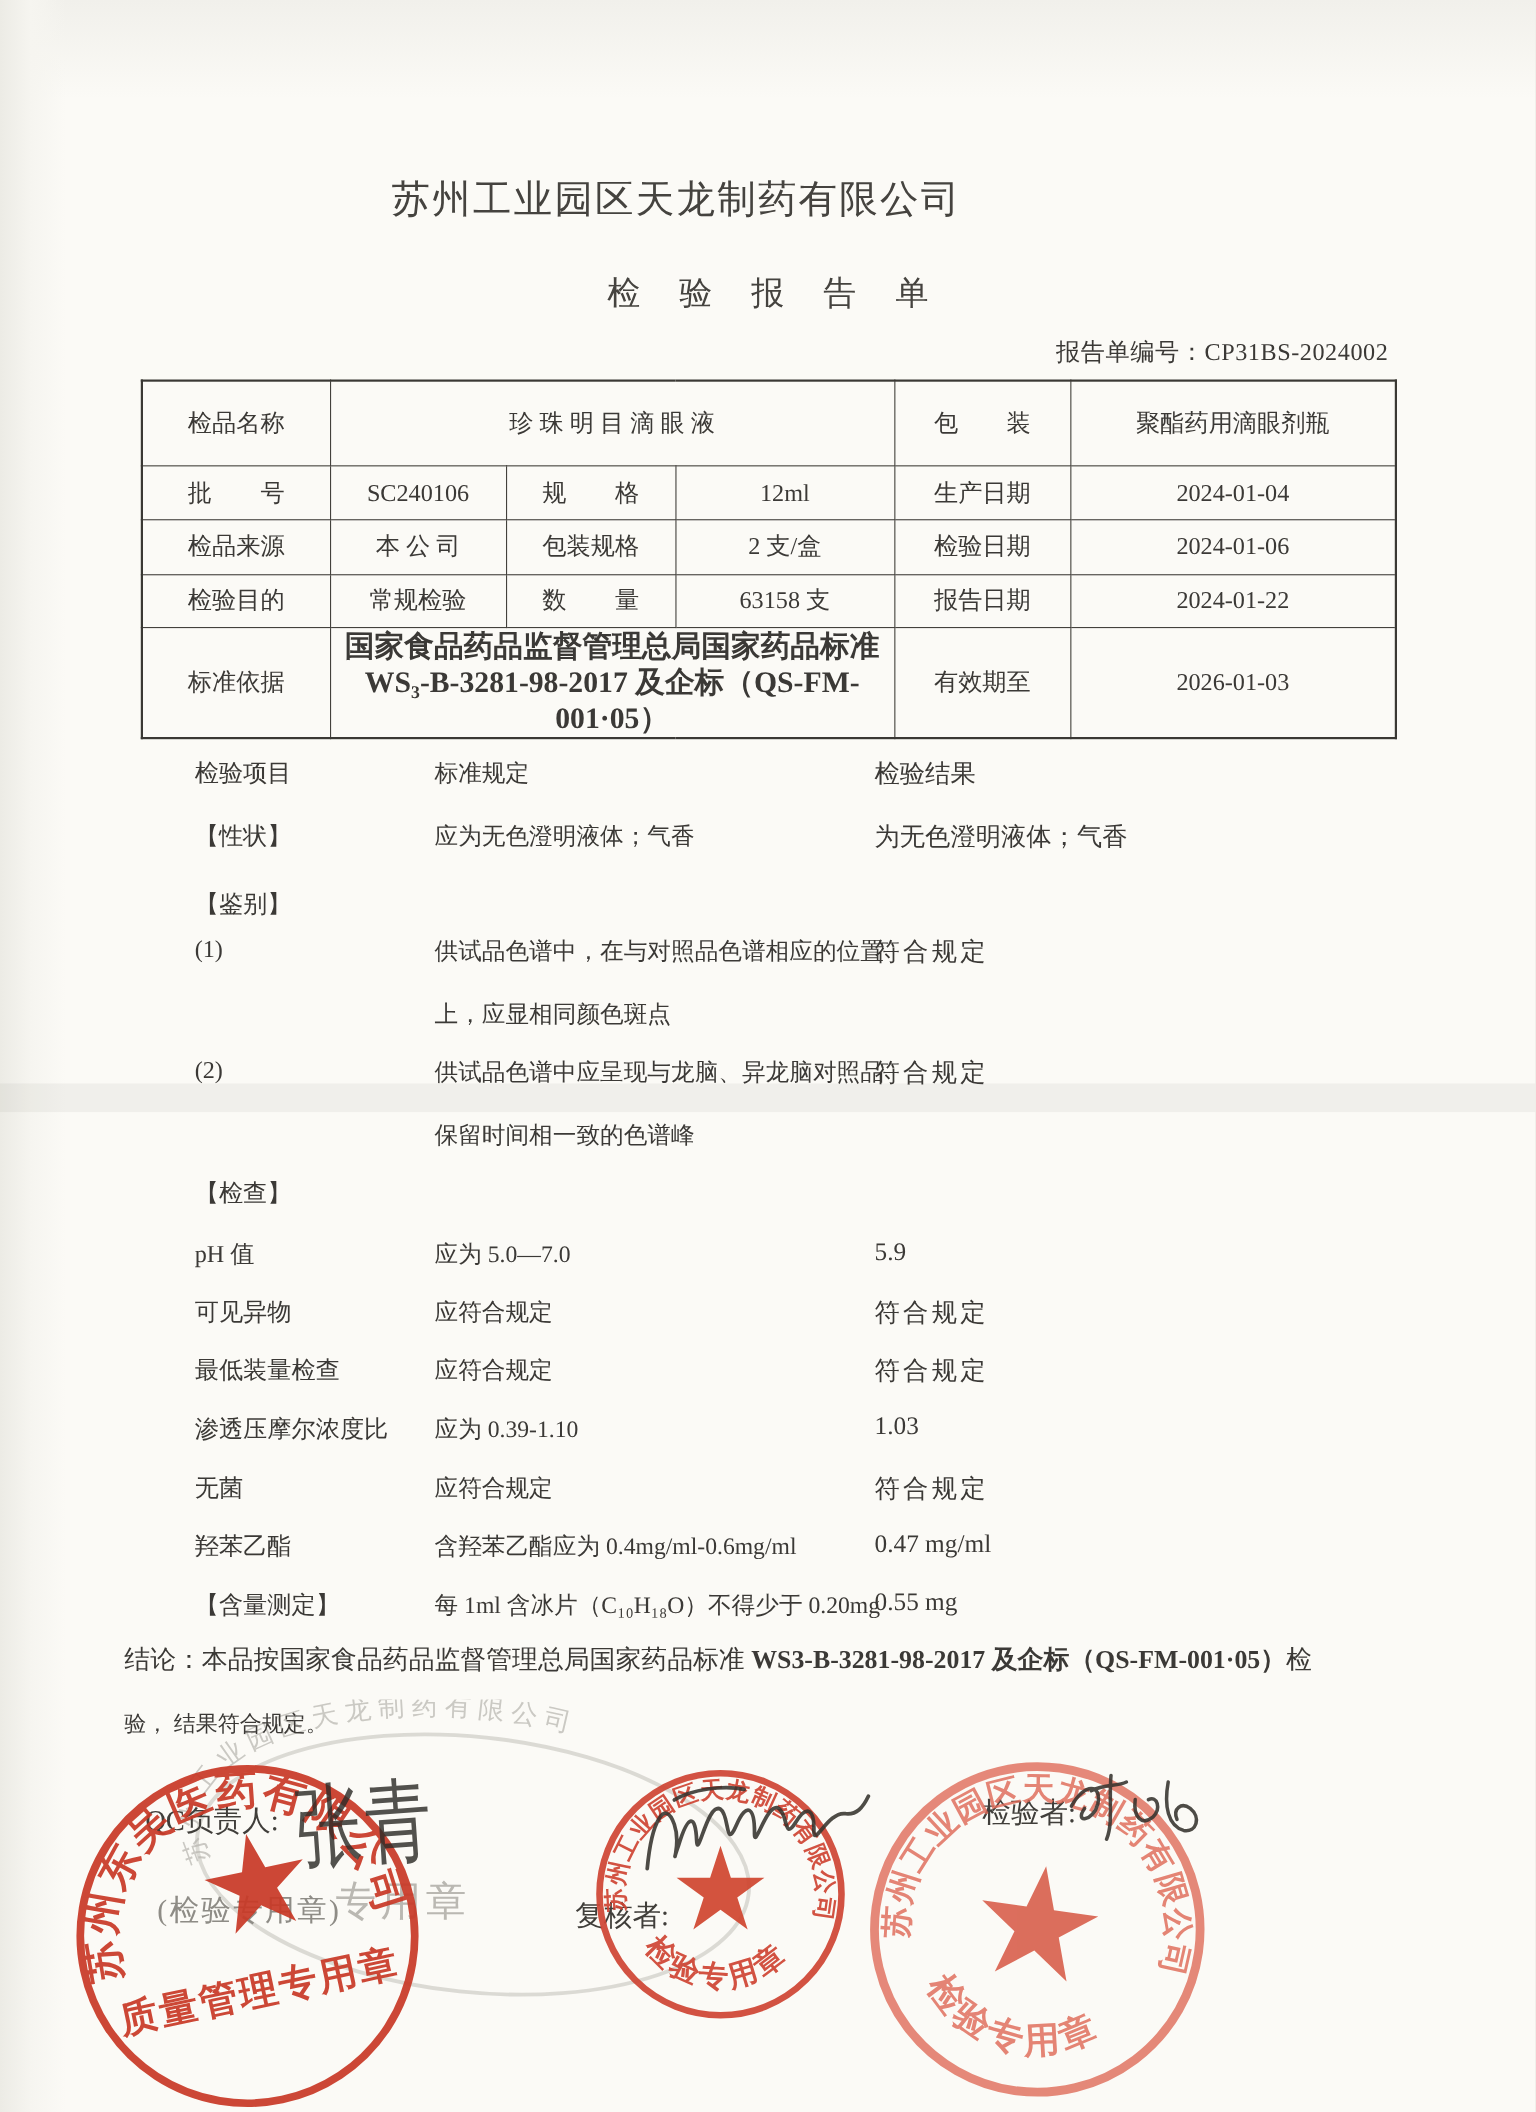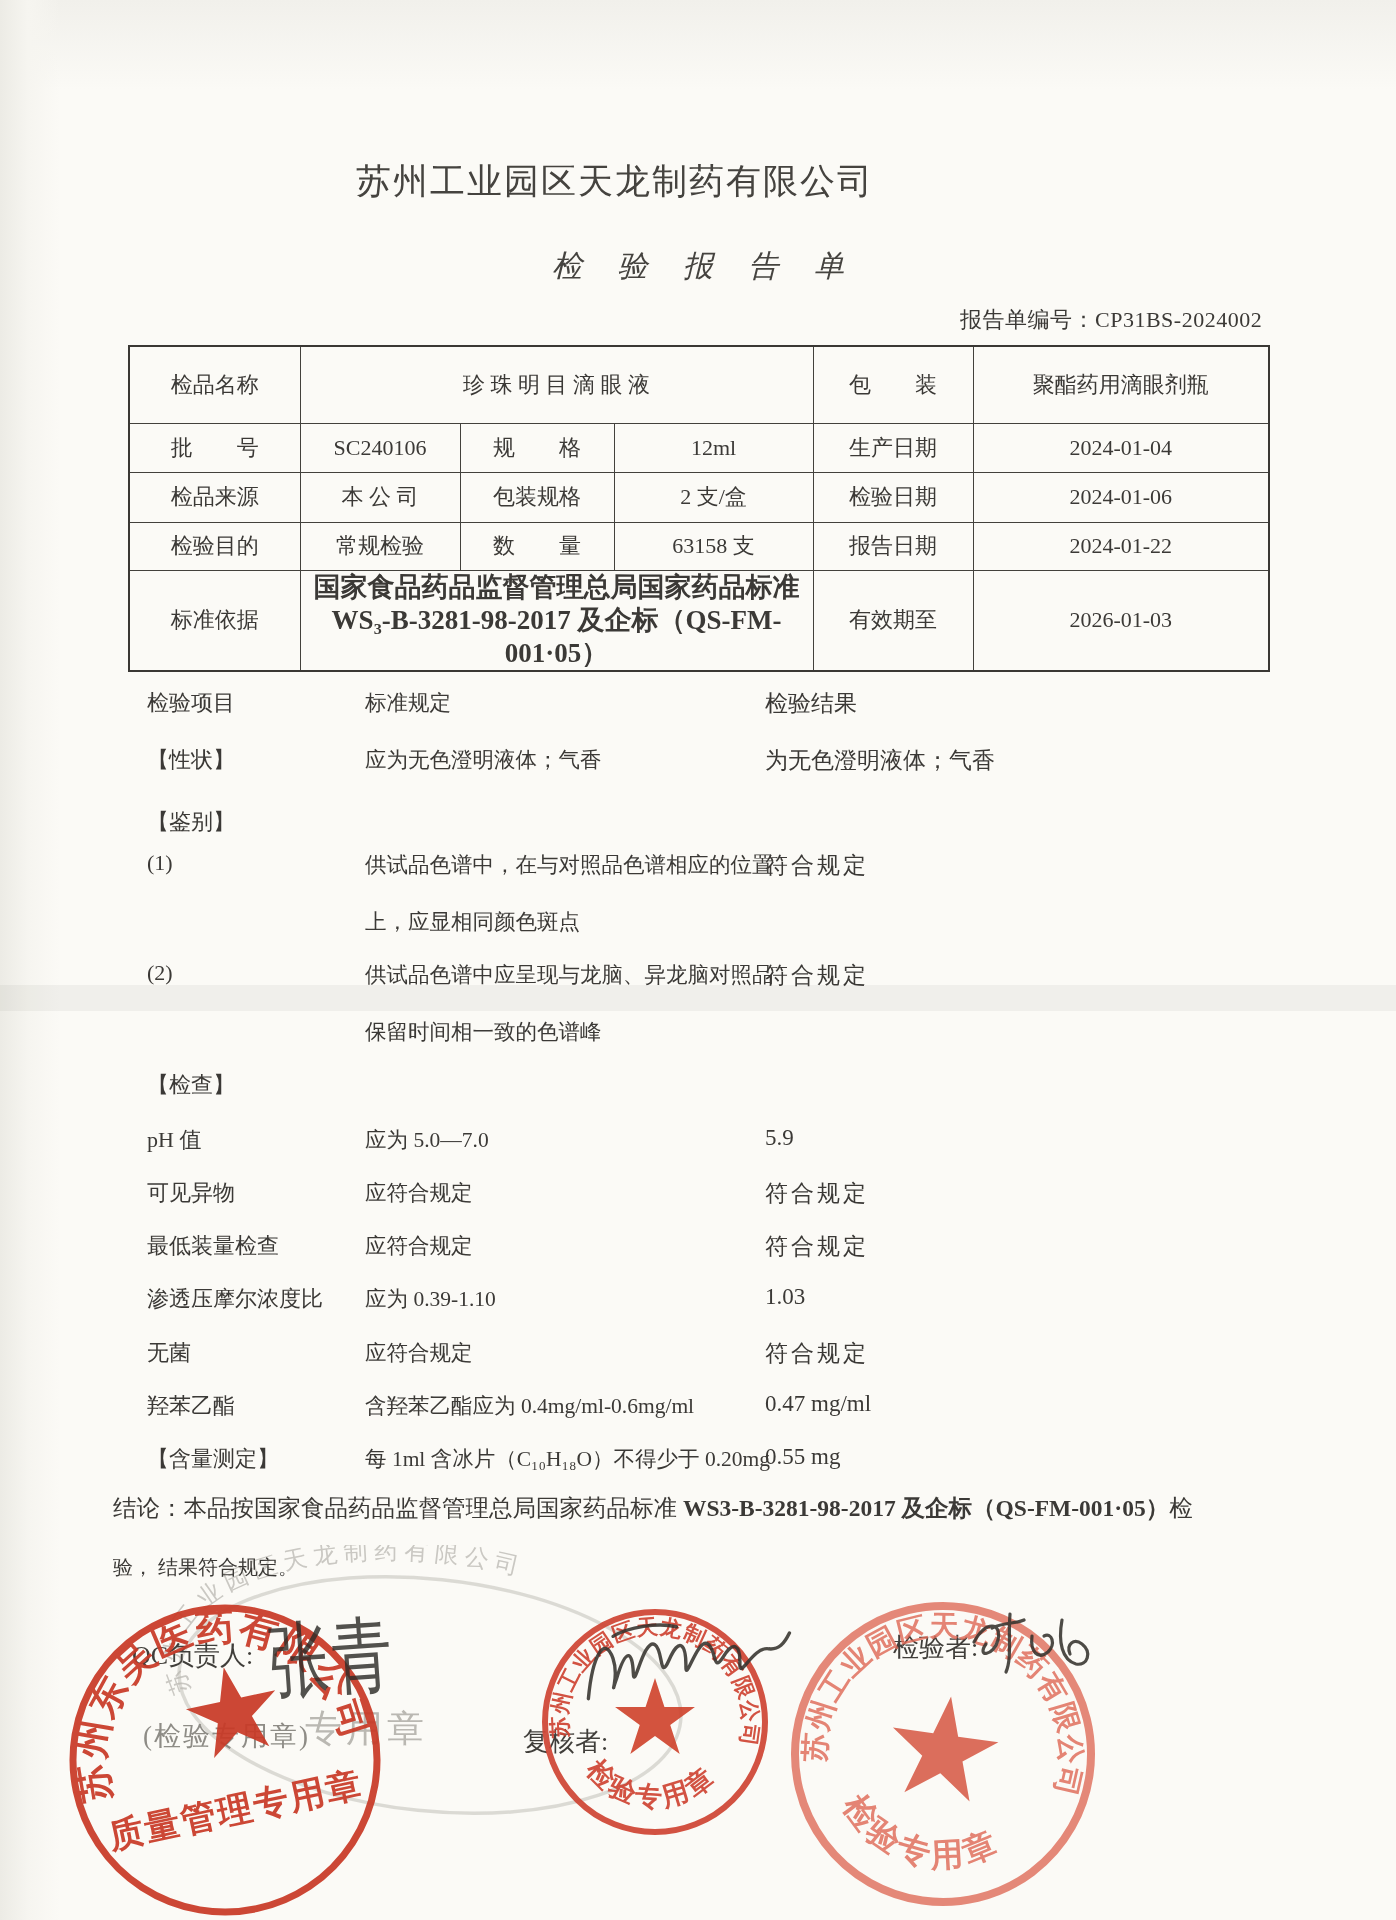--- a/index.html
+++ b/index.html
@@ -15,7 +15,7 @@
   .abs{position:absolute;}
   .nowrap{white-space:nowrap;}
   .company-title{top:158px;left:615px;transform:translateX(-50%);font-size:35px;font-weight:500;letter-spacing:2px;color:#45433f;z-index:2;}
-  .doc-title{top:246px;left:705px;transform:translateX(-50%);font-size:30px;font-weight:500;letter-spacing:14px;color:#45433f;z-index:2;font-style:italic;}
+  .doc-title{top:246px;left:705px;transform:translateX(-50%);font-size:30px;font-weight:500;letter-spacing:14px;color:#45433f;z-index:2;}
   .report-no{top:305px;left:960px;font-size:22px;letter-spacing:.5px;z-index:2;}
 
   .info-table{position:absolute;top:345px;left:128px;width:1140px;border-collapse:collapse;table-layout:fixed;font-size:22px;color:#3b3936;z-index:2;}

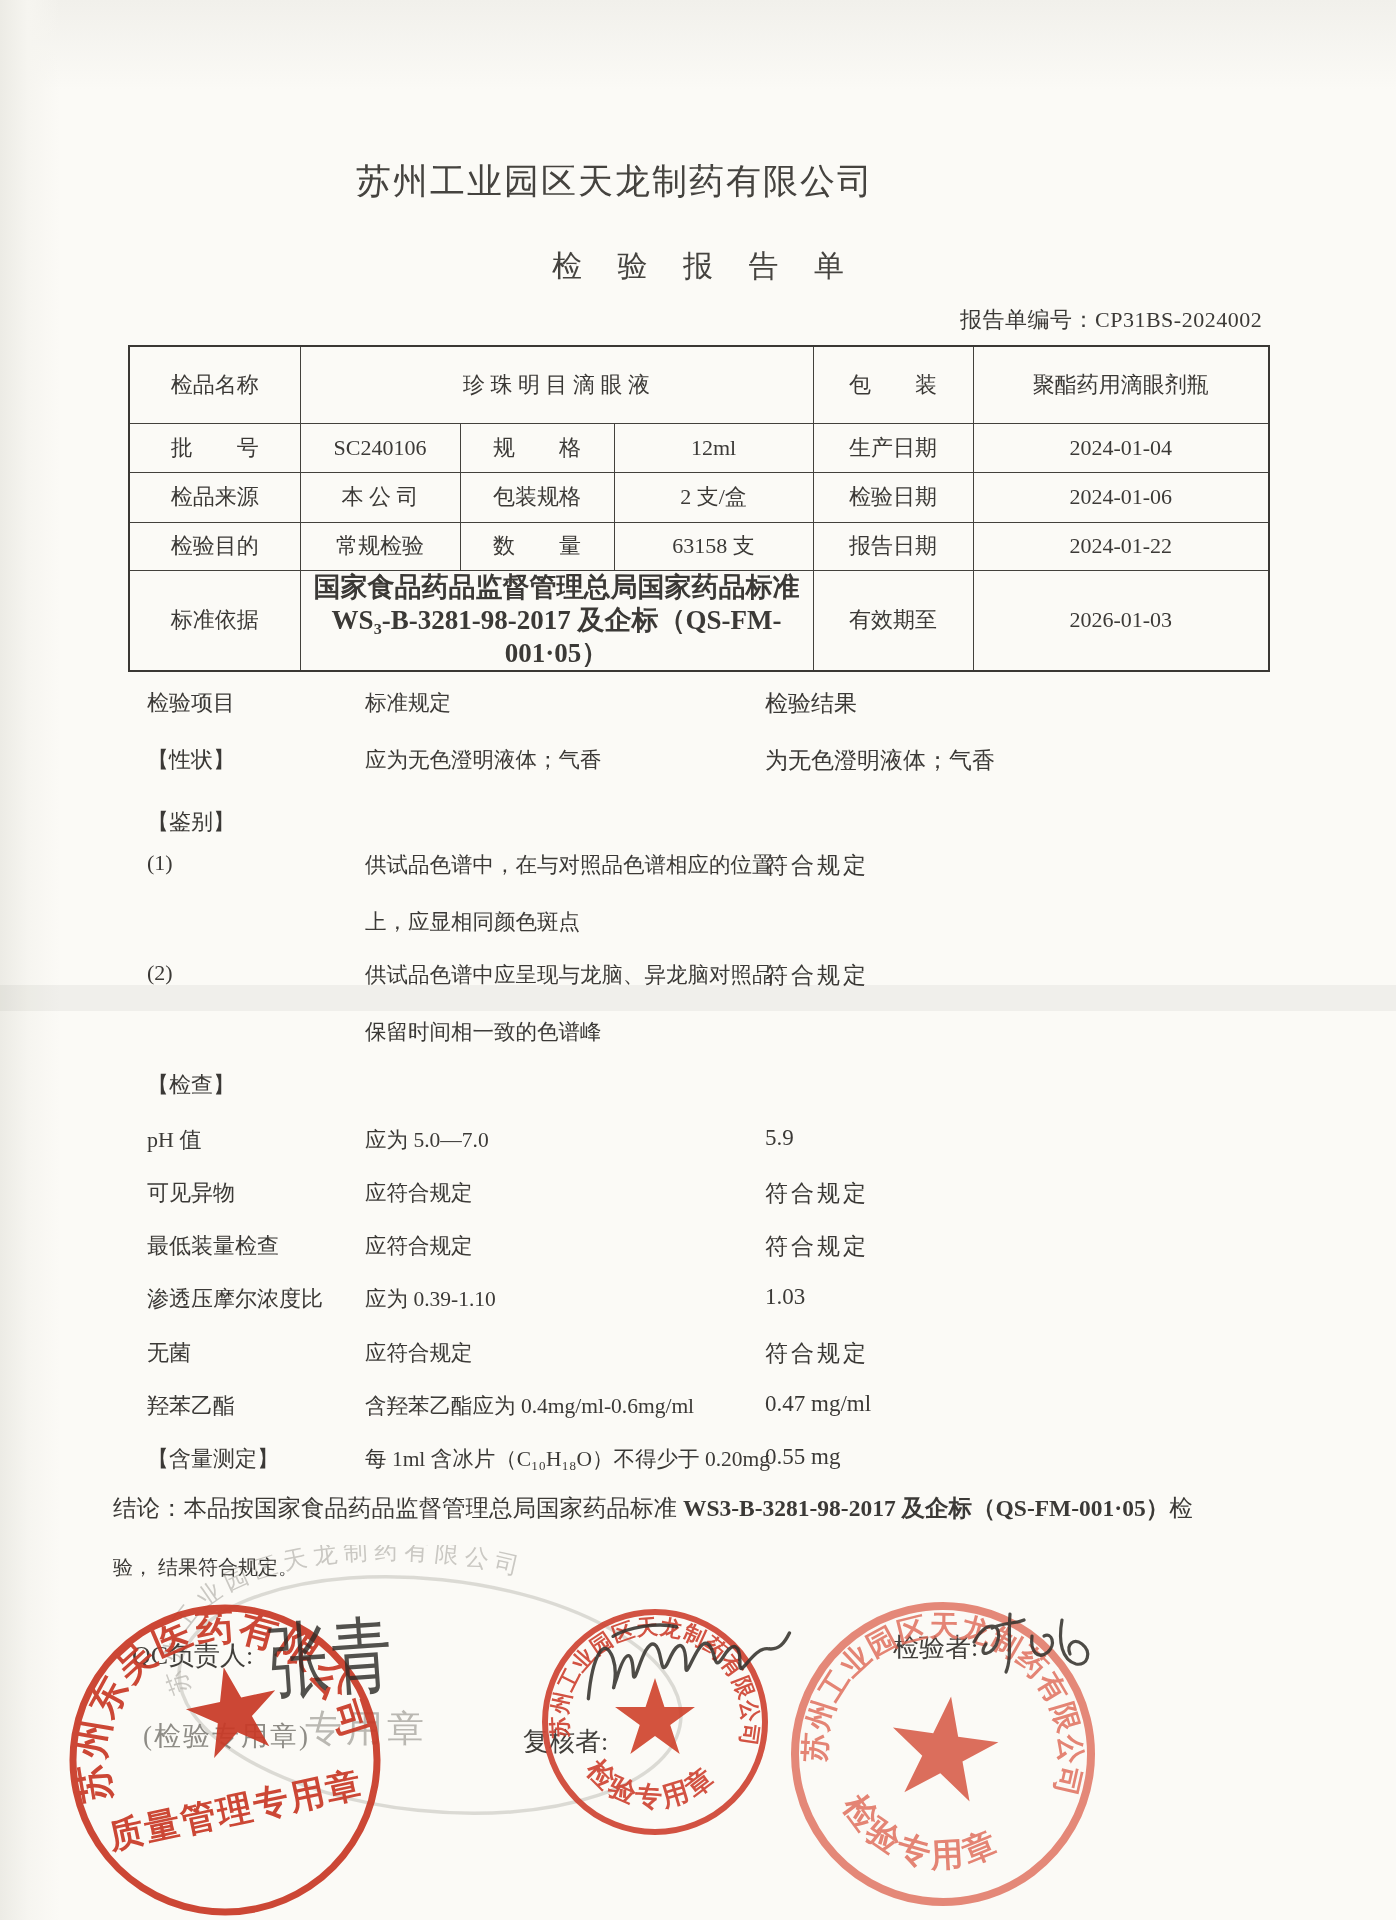--- a/index.html
+++ b/index.html
@@ -23,7 +23,7 @@
   .info-table{border:2.6px solid #3a3834;}
   .std-cell div{line-height:33px;font-weight:bold;font-size:27px;}
 
-  .res-head span,.res-row span{position:absolute;white-space:nowrap;}
+  .res-head span,.res-row span{position:absolute;white-space:nowrap;margin-left:30px;}
   .res-head{z-index:2;}
   .res-row{z-index:2;}
   .c-item{left:147px;font-size:22px;}

